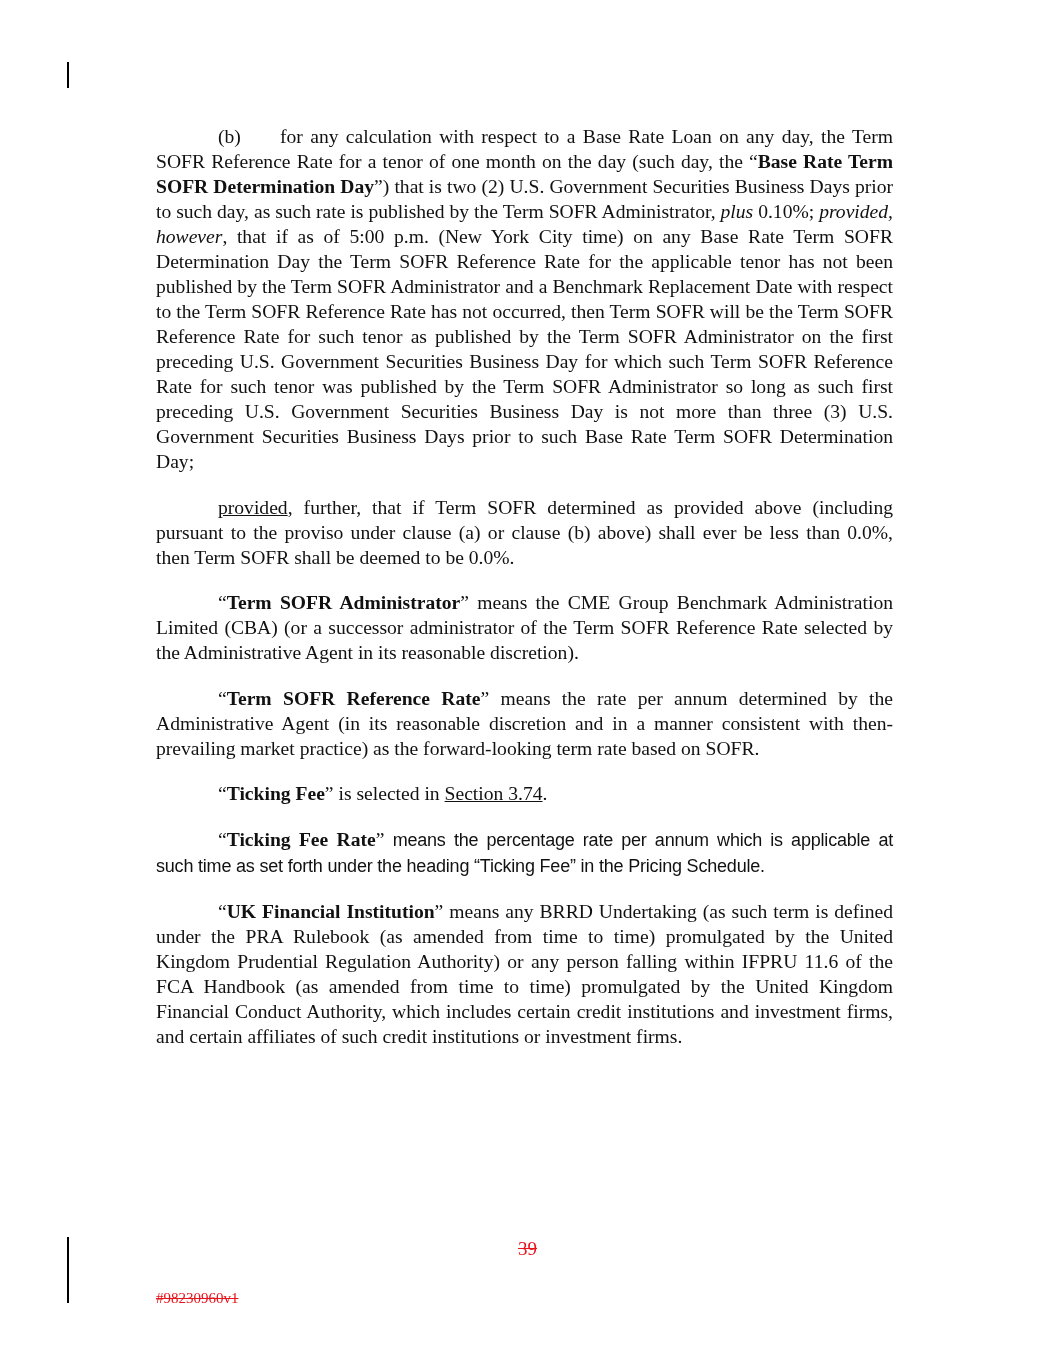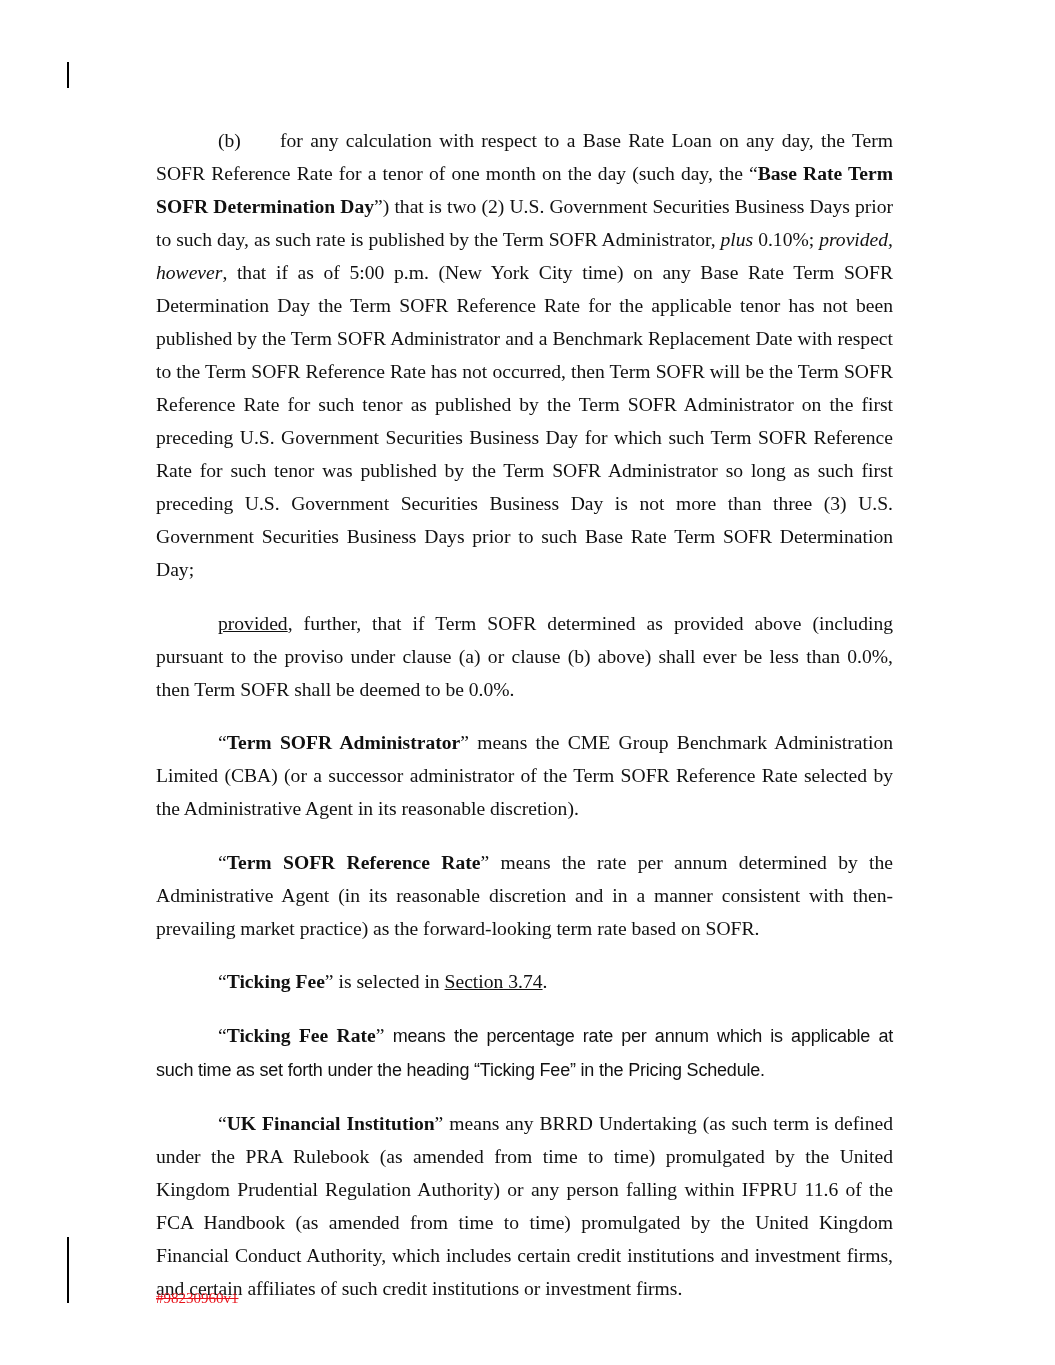--- a/index.html
+++ b/index.html
@@ -10,7 +10,7 @@
     .bar-bottom { left: 67px; top: 1237px; height: 66px; }
     .content {
       position: absolute; left: 156px; top: 124px; width: 737px;
-      font-family: "Liberation Serif", serif; font-size: 19.6px; line-height: 33px; color: #111;
+      font-family: "Liberation Serif", serif; font-size: 19.6px; line-height: 25px; color: #111;
     }
     .para { margin: 0 0 20.5px 0; text-align: justify; text-indent: 62px; }
     .clause-label { display: inline-block; width: 62px; }

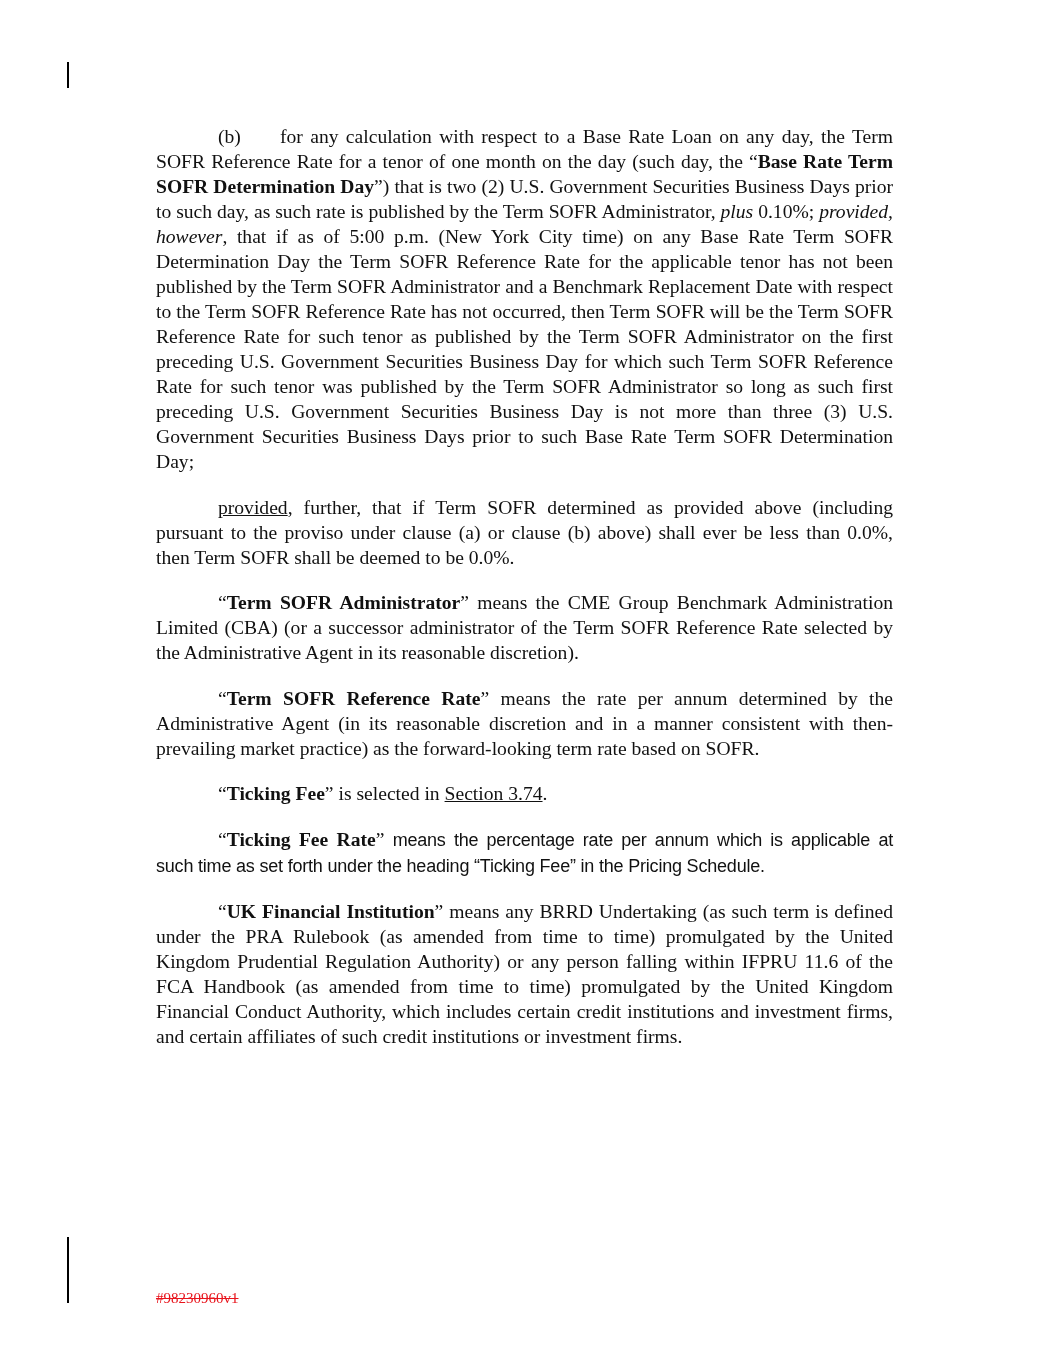--- a/index.html
+++ b/index.html
@@ -54,6 +54,7 @@
 
   </div>
 
+  <div class="page-number">39</div>
   <div class="doc-id">#98230960v1</div>
 </div>
 

